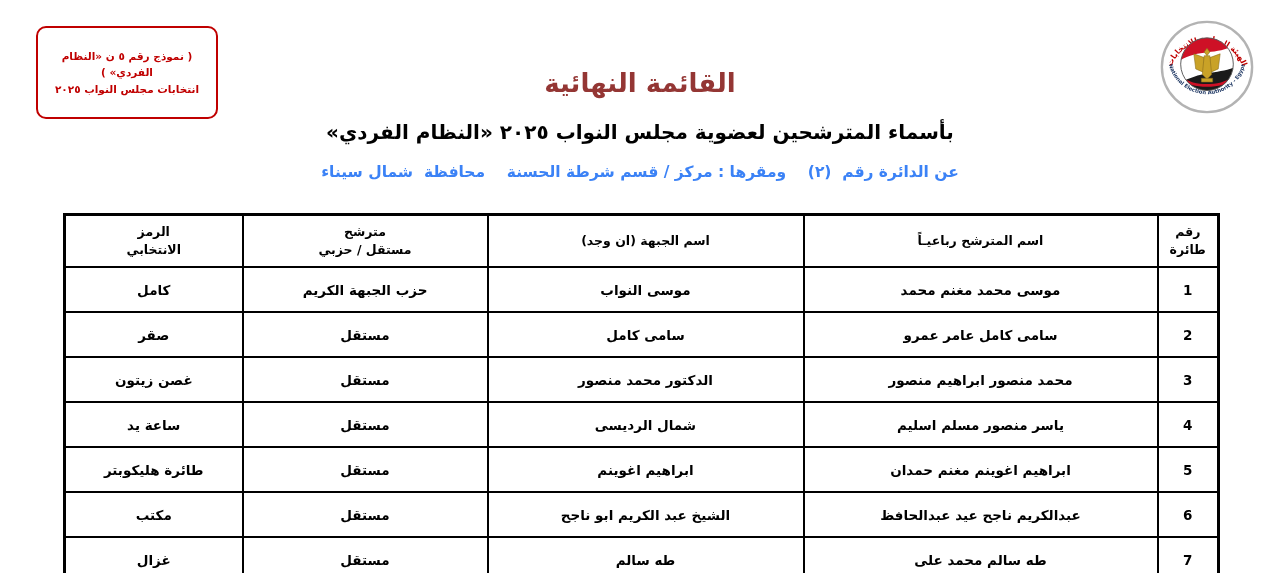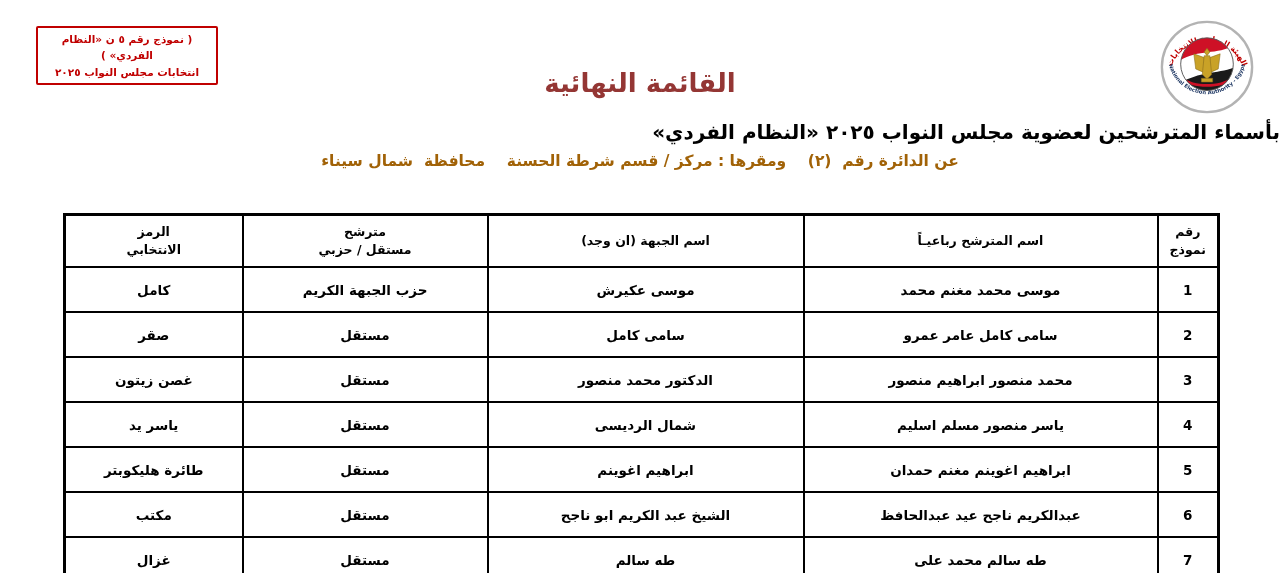--- a/index.html
+++ b/index.html
@@ -10,8 +10,8 @@
   
   .form-box{
     position:absolute;left:36px;top:26px;width:170px;
-    border:2px solid #C00000;border-radius:2px;
-    padding:3px 4px;text-align:center;
+    border:2px solid #C00000;border-radius:10px;
+    padding:20px 4px;text-align:center;
     color:#C00000;font-size:10.5px;font-weight:bold;line-height:1.55;
     direction:rtl;
   }

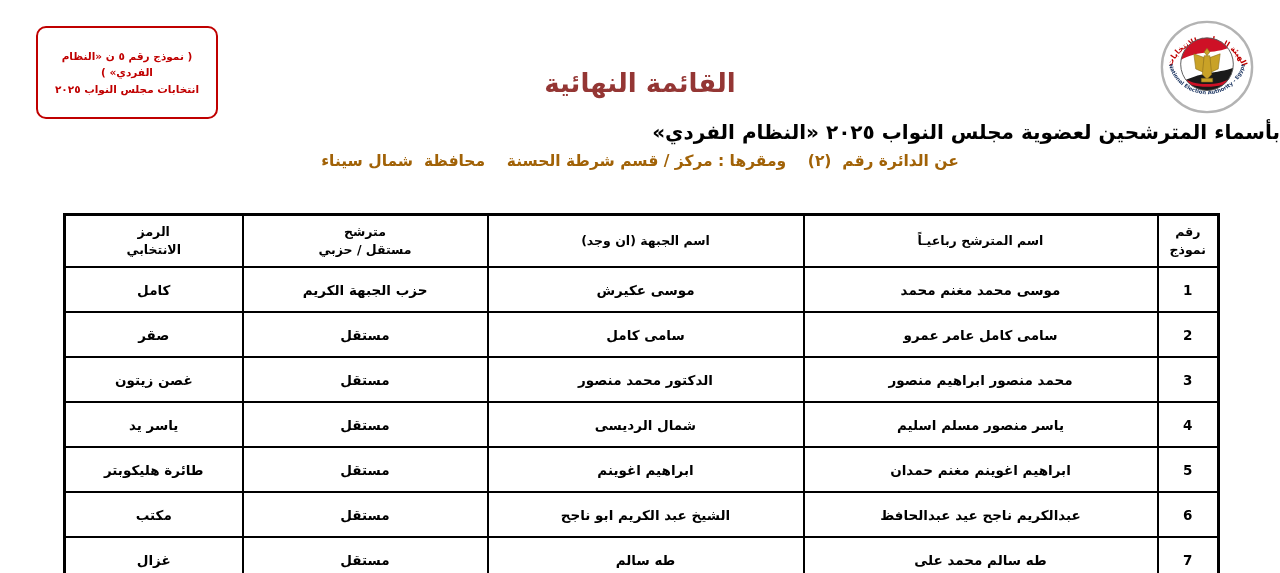--- a/index.html
+++ b/index.html
@@ -23,7 +23,7 @@
     color:#943634;font-size:26px;font-weight:bold;direction:rtl;
   }
   .subtitle{
-    position:absolute;top:120px;left:0;width:1280px;
+    position:absolute;top:120px;left:0;width:1280px;text-align:center;
     color:#000;font-size:20px;font-weight:bold;direction:rtl;
   }
   .district{

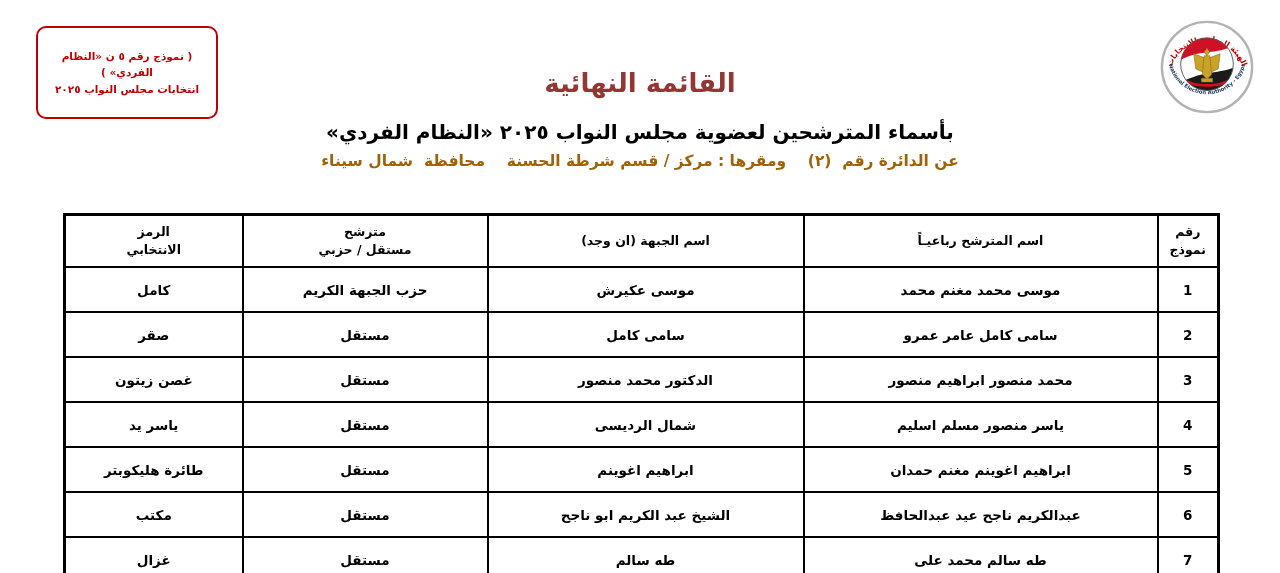--- a/index.html
+++ b/index.html
@@ -27,8 +27,8 @@
     color:#000;font-size:20px;font-weight:bold;direction:rtl;
   }
   .district{
-    position:absolute;top:152px;left:0;width:1280px;text-align:center;
-    color:#a16207;font-size:15.5px;font-weight:bold;direction:rtl;white-space:pre-wrap;
+    position:absolute;top:163px;left:0;width:1280px;text-align:center;
+    color:#3b82f6;font-size:15.5px;font-weight:bold;direction:rtl;white-space:pre-wrap;
   }
   
   table.list{

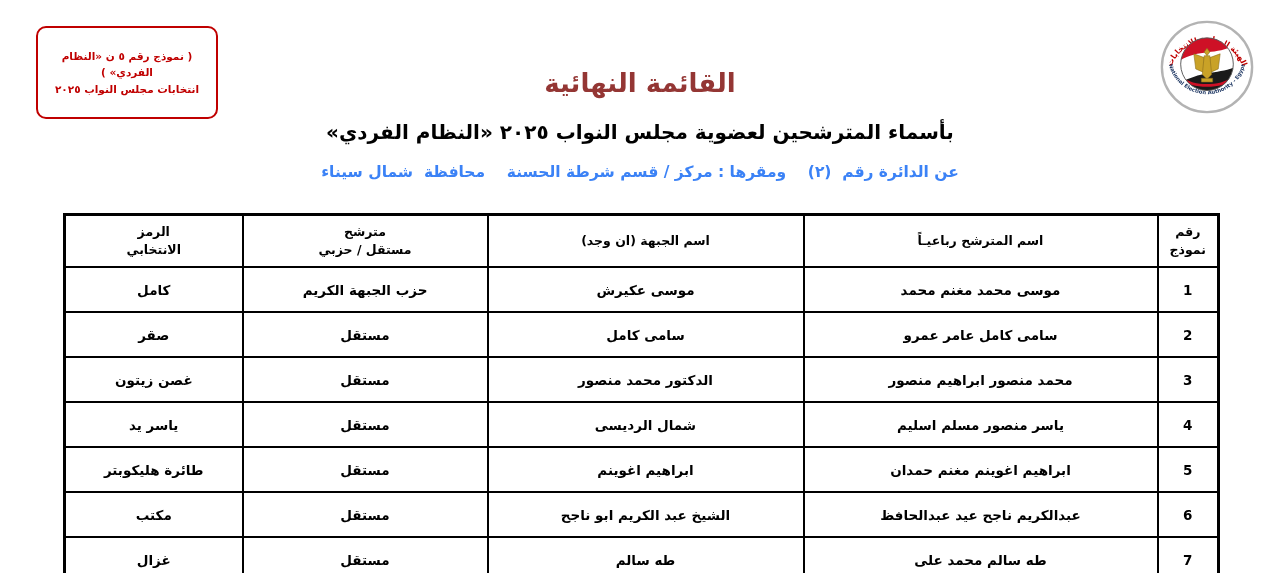--- a/index.html
+++ b/index.html
@@ -107,7 +107,7 @@
     <tr>
       <th>
         <div>رقم</div>
-        <div>نموذج</div>
+        <div>طائرة</div>
       </th>
       <th>اسم المترشح رباعيـاً</th>
       <th>اسم الجبهة (ان وجد)</th>

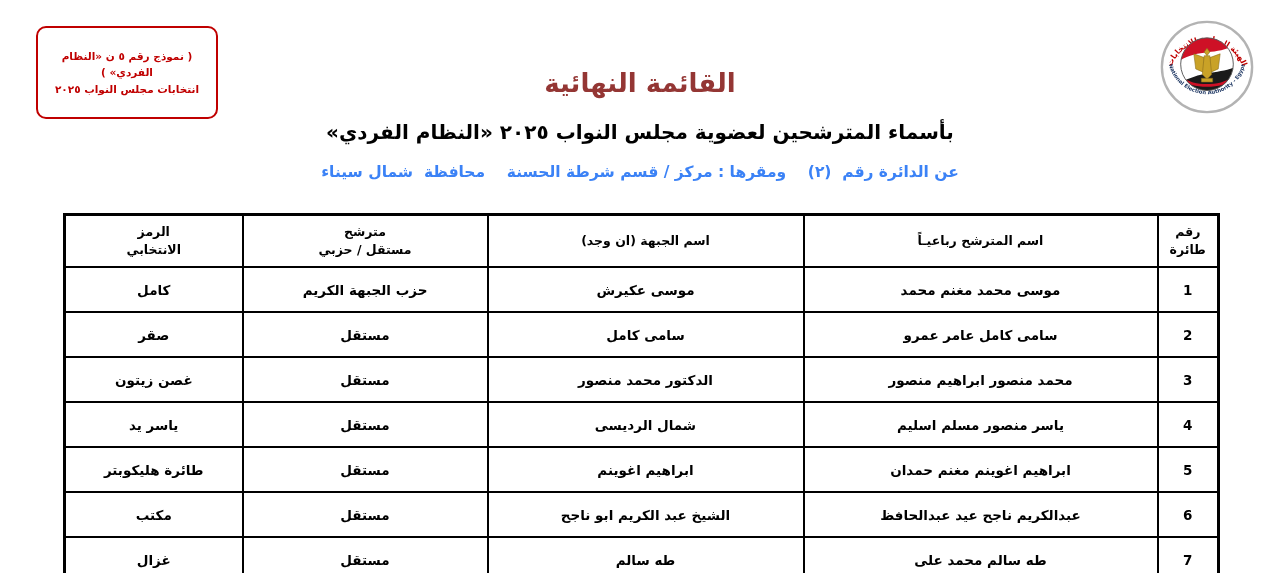--- a/index.html
+++ b/index.html
@@ -125,7 +125,7 @@
       <tr>
         <td>1</td>
         <td>موسى محمد مغنم محمد</td>
-        <td>موسى عكيرش</td>
+        <td>موسى النواب</td>
         <td>حزب الجبهة الكريم</td>
         <td>كامل</td>
       </tr>

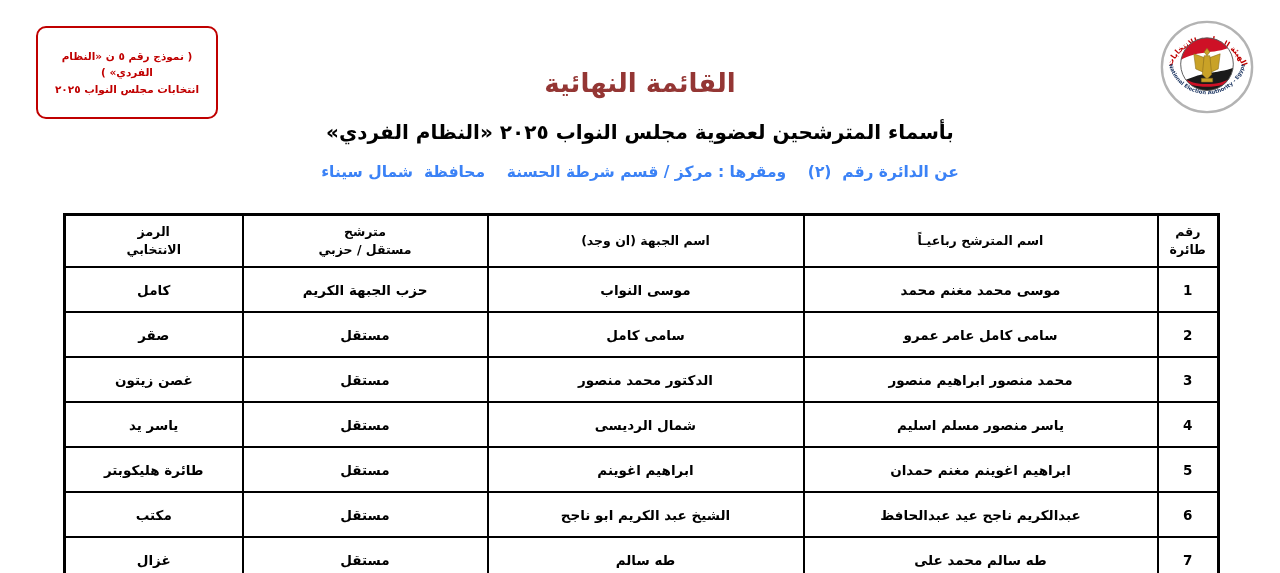--- a/index.html
+++ b/index.html
@@ -148,7 +148,7 @@
         <td>ياسر منصور مسلم اسليم</td>
         <td>شمال الرديسى</td>
         <td>مستقل</td>
-        <td>ياسر يد</td>
+        <td>ساعة يد</td>
       </tr>
       <tr>
         <td>5</td>

